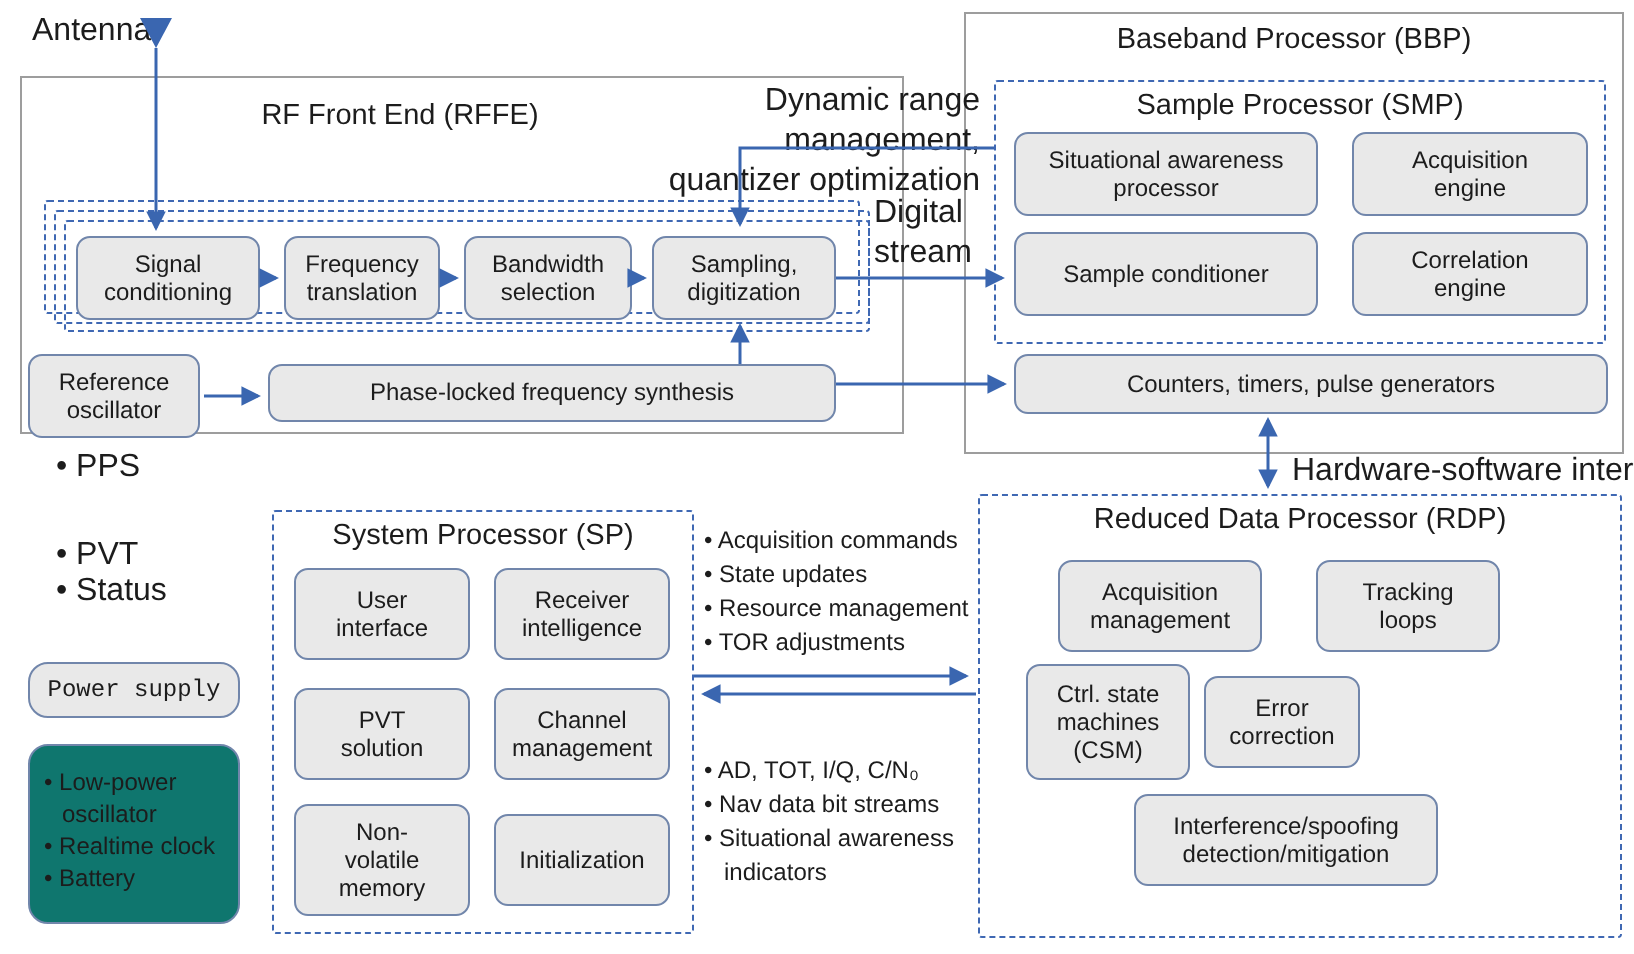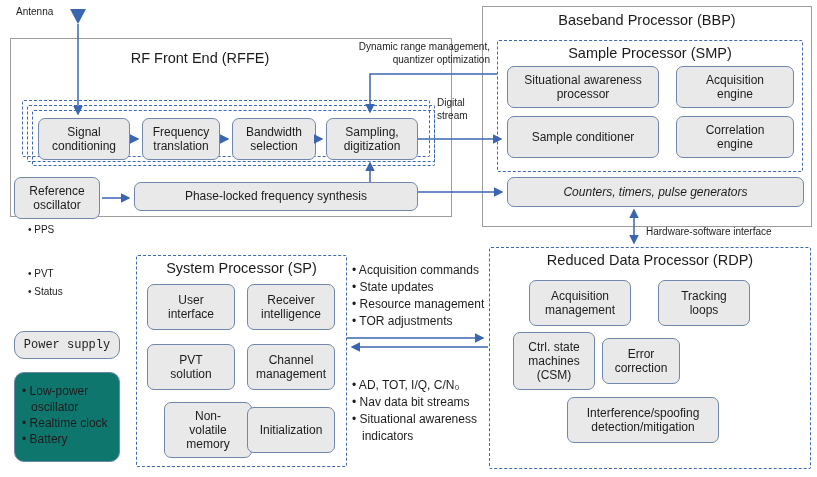--- a/index.html
+++ b/index.html
@@ -22,7 +22,7 @@
   .rounded { border-radius:10px; }
 
   .ctitle { position:absolute; font-size:14.5px; text-align:center; z-index:3; white-space:nowrap; }
-  .note   { position:absolute; font-size:10px; line-height:1.25; z-index:3; }
+  .note   { position:absolute; font-size:16px; line-height:1.25; z-index:3; }
   .note.right { text-align:right; }
   .nowrap { white-space:nowrap; }
 

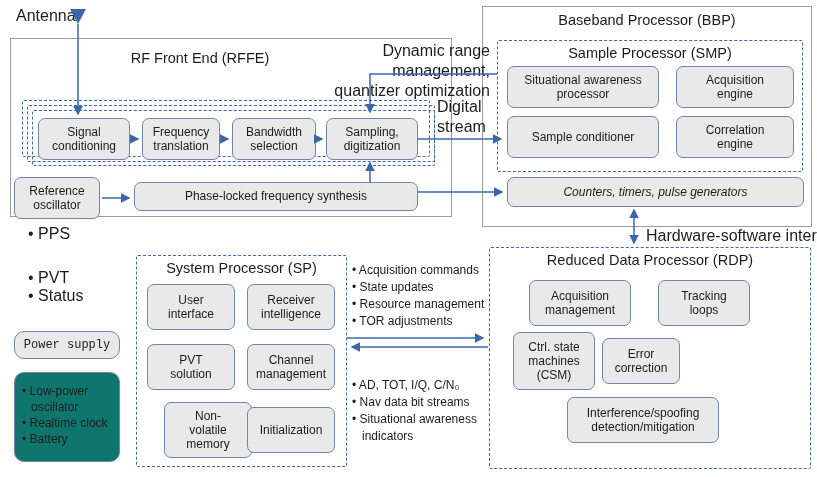--- a/index.html
+++ b/index.html
@@ -99,7 +99,7 @@
   <div class="box" style="left:507px; top:116px; width:152px; height:42px;">Sample conditioner</div>
   <div class="box tightpad" style="left:676px; top:116px; width:118px; height:42px;">Correlation engine</div>
 
-  <div class="box" style="left:507px; top:177px; width:297px; height:30px;font-style:italic;">Counters, timers, pulse generators</div>
+  <div class="box" style="left:507px; top:177px; width:297px; height:30px;">Counters, timers, pulse generators</div>
 
   <div class="note right" style="left:326px; top:41px; width:164px;">Dynamic range management, quantizer optimization</div>
   <div class="note" style="left:437px; top:97px; width:55px;">Digital stream</div>

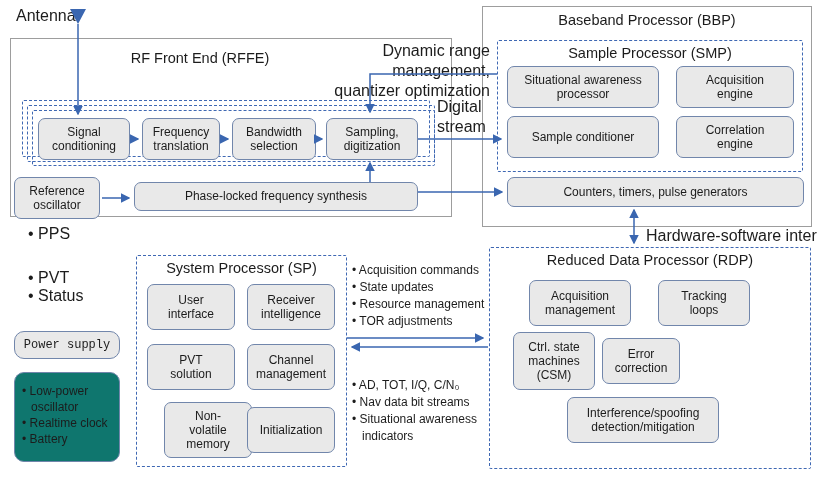--- a/index.html
+++ b/index.html
@@ -125,7 +125,7 @@
   <div class="box tightpad" style="left:247px; top:284px; width:88px; height:46px;">Receiver intelligence</div>
   <div class="box tightpad" style="left:147px; top:344px; width:88px; height:46px;">PVT solution</div>
   <div class="box tightpad" style="left:247px; top:344px; width:88px; height:46px;">Channel management</div>
-  <div class="box tightpad" style="left:164px; top:402px; width:88px; height:56px;">Non-volatile memory</div>
+  <div class="box tightpad" style="left:147px; top:402px; width:88px; height:56px;">Non-volatile memory</div>
   <div class="box tightpad" style="left:247px; top:407px; width:88px; height:46px;">Initialization</div>
 
   <div class="list nowrap-items" style="left:352px; top:262px; width:140px;">

